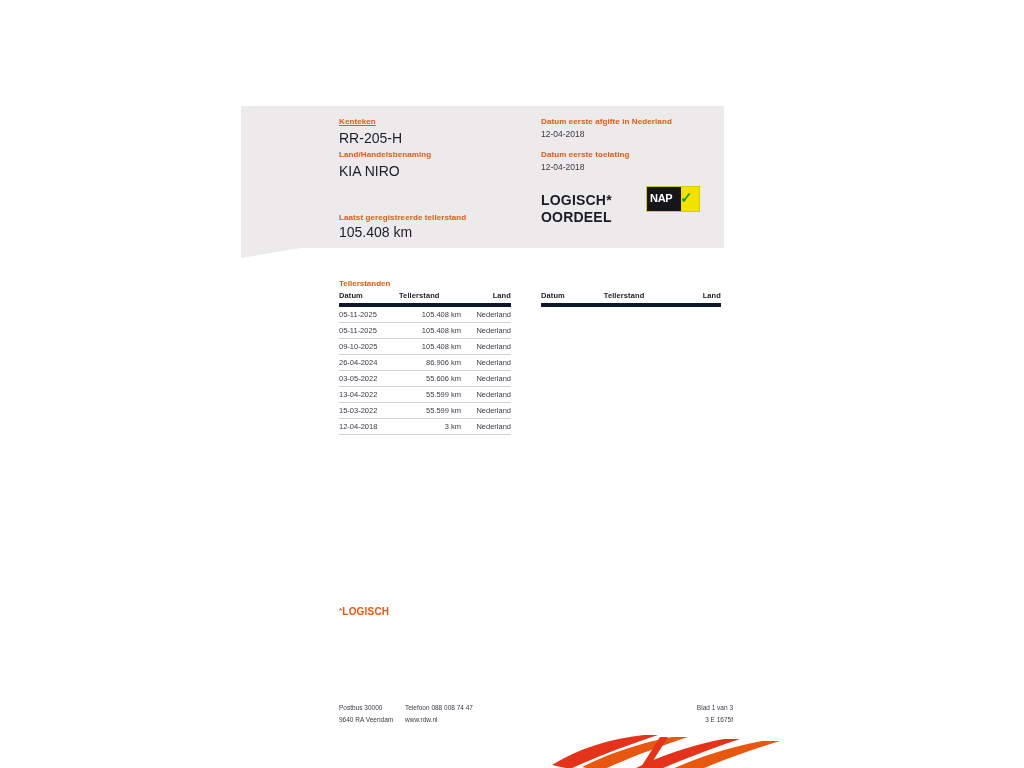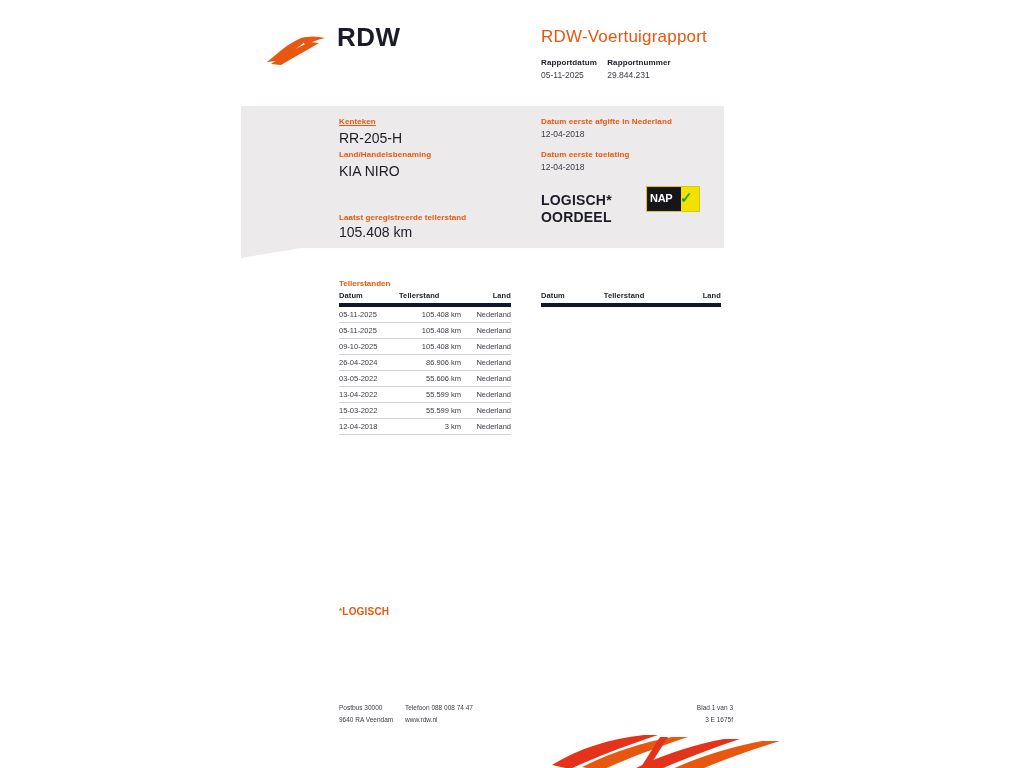--- a/index.html
+++ b/index.html
@@ -260,15 +260,6 @@
 
 <div class="page">
 
-  <div class="logo-wrap">
-    <svg class="logo-mark" viewBox="0 0 68 34">
-      <path d="M2 28 C12 20, 22 10, 36 4 L44 3 C40 8, 34 13, 28 17 L48 9 C44 15, 36 21, 28 25 Z" fill="#e8570f"></path>
-      <path d="M36 4 C44 2, 52 2, 60 4 C52 6, 46 8, 40 11 Z" fill="#e8570f"></path>
-      <path d="M14 26 C24 20, 34 14, 46 10 L52 11 C42 17, 32 23, 22 29 Z" fill="#ffffff"></path>
-      <path d="M6 30 C18 22, 30 14, 46 8 L54 9 C42 16, 28 24, 16 31 Z" fill="#e8570f"></path>
-    </svg>
-    <div class="logo-text">RDW</div>
-  </div>
 
   <div class="report-title">RDW-Voertuigrapport</div>
 

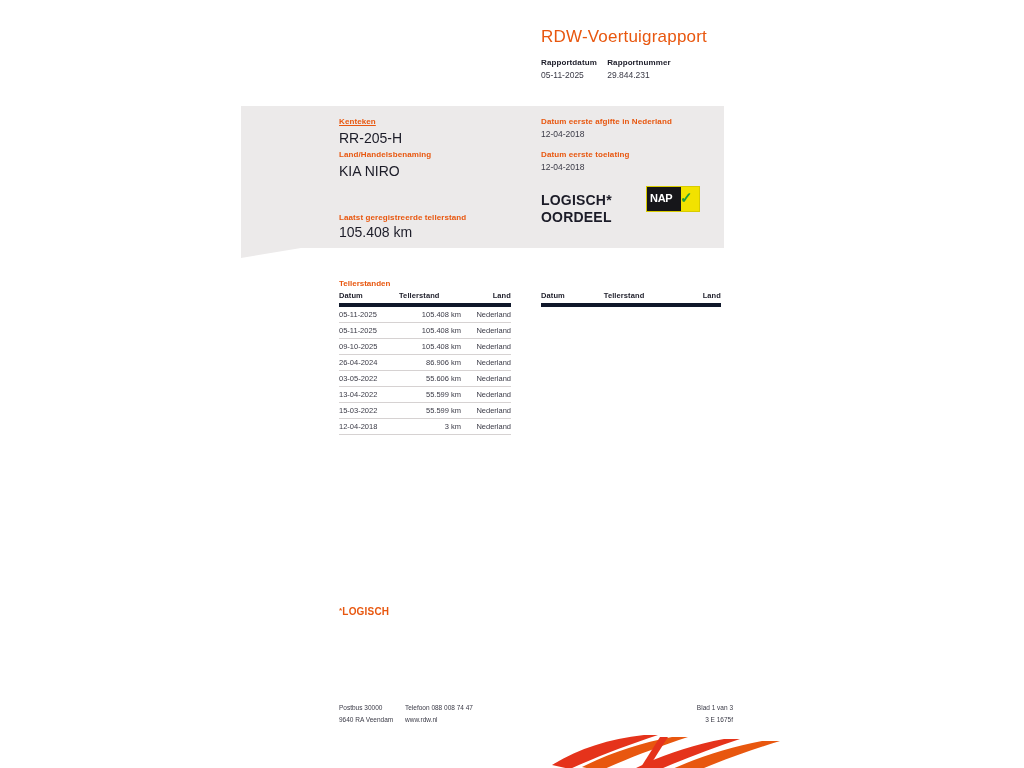--- a/index.html
+++ b/index.html
@@ -261,7 +261,6 @@
 <div class="page">
 
 
-  <div class="report-title">RDW-Voertuigrapport</div>
 
   <div class="meta-block">
     <div class="meta-col c1">

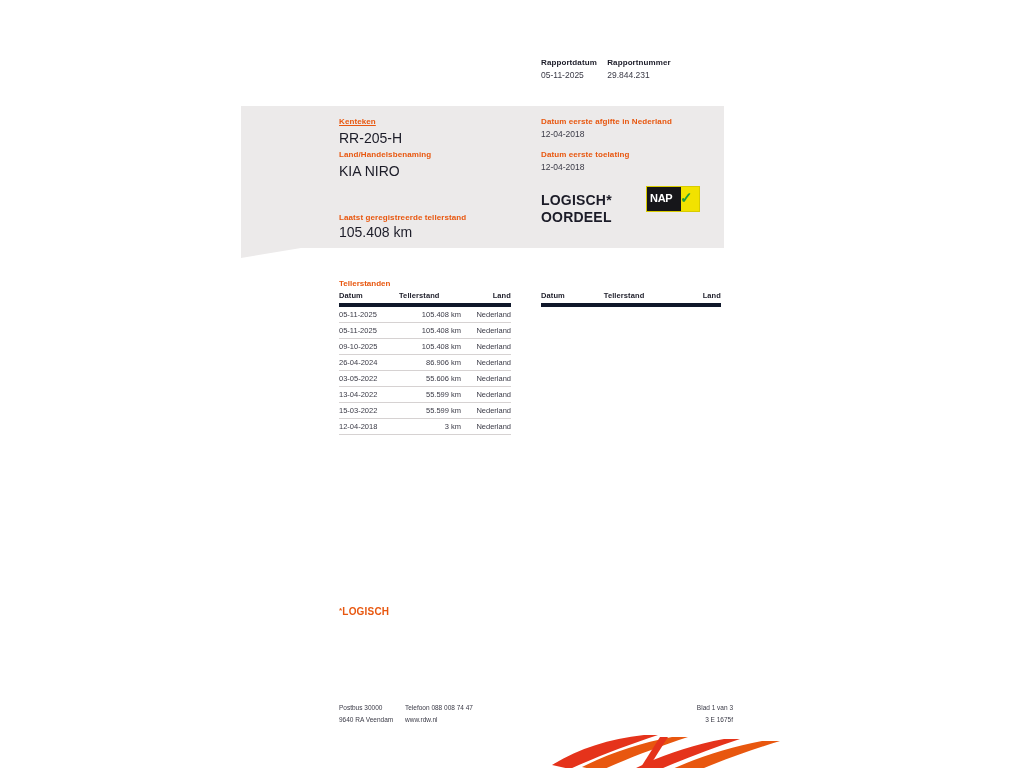--- a/index.html
+++ b/index.html
@@ -262,16 +262,6 @@
 
 
 
-  <div class="meta-block">
-    <div class="meta-col c1">
-      <div class="meta-label">Rapportdatum</div>
-      <div class="meta-value">05-11-2025</div>
-    </div>
-    <div class="meta-col c2">
-      <div class="meta-label">Rapportnummer</div>
-      <div class="meta-value">29.844.231</div>
-    </div>
-  </div>
 
   <div class="panel"></div>
   <div class="panel-notch"></div>

